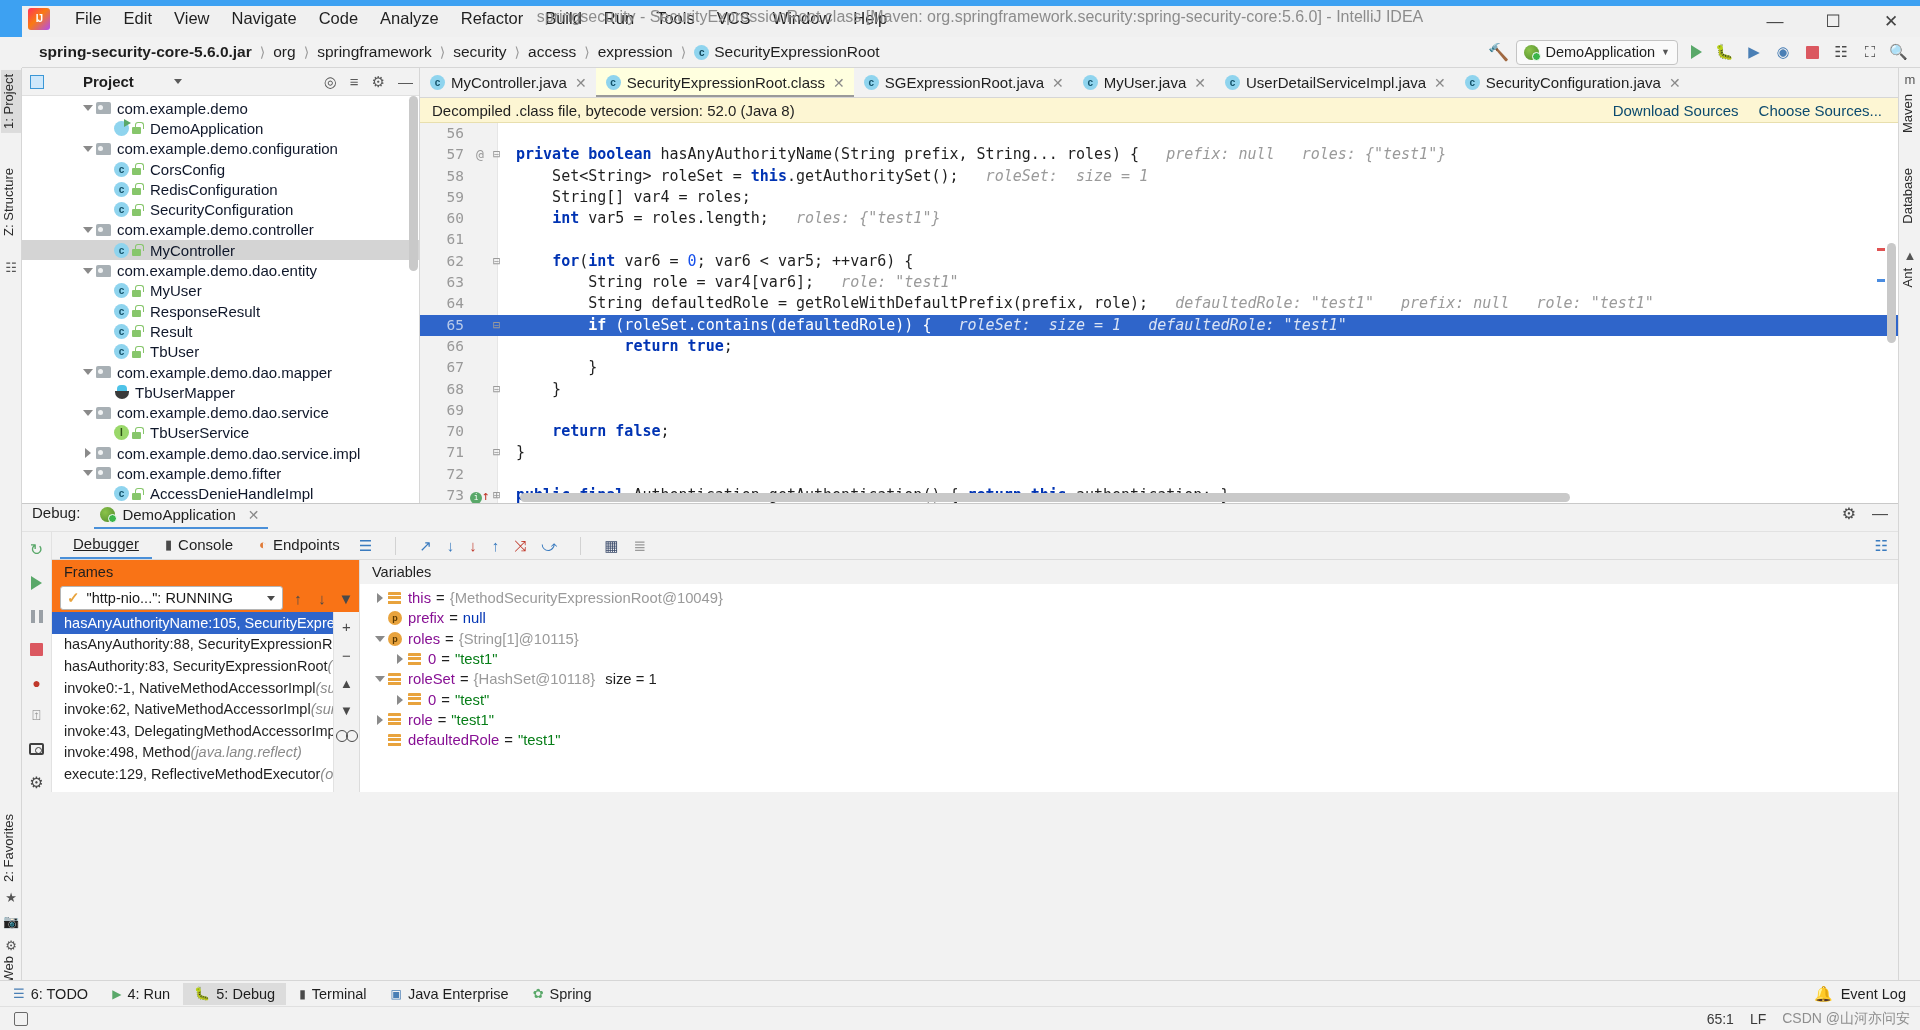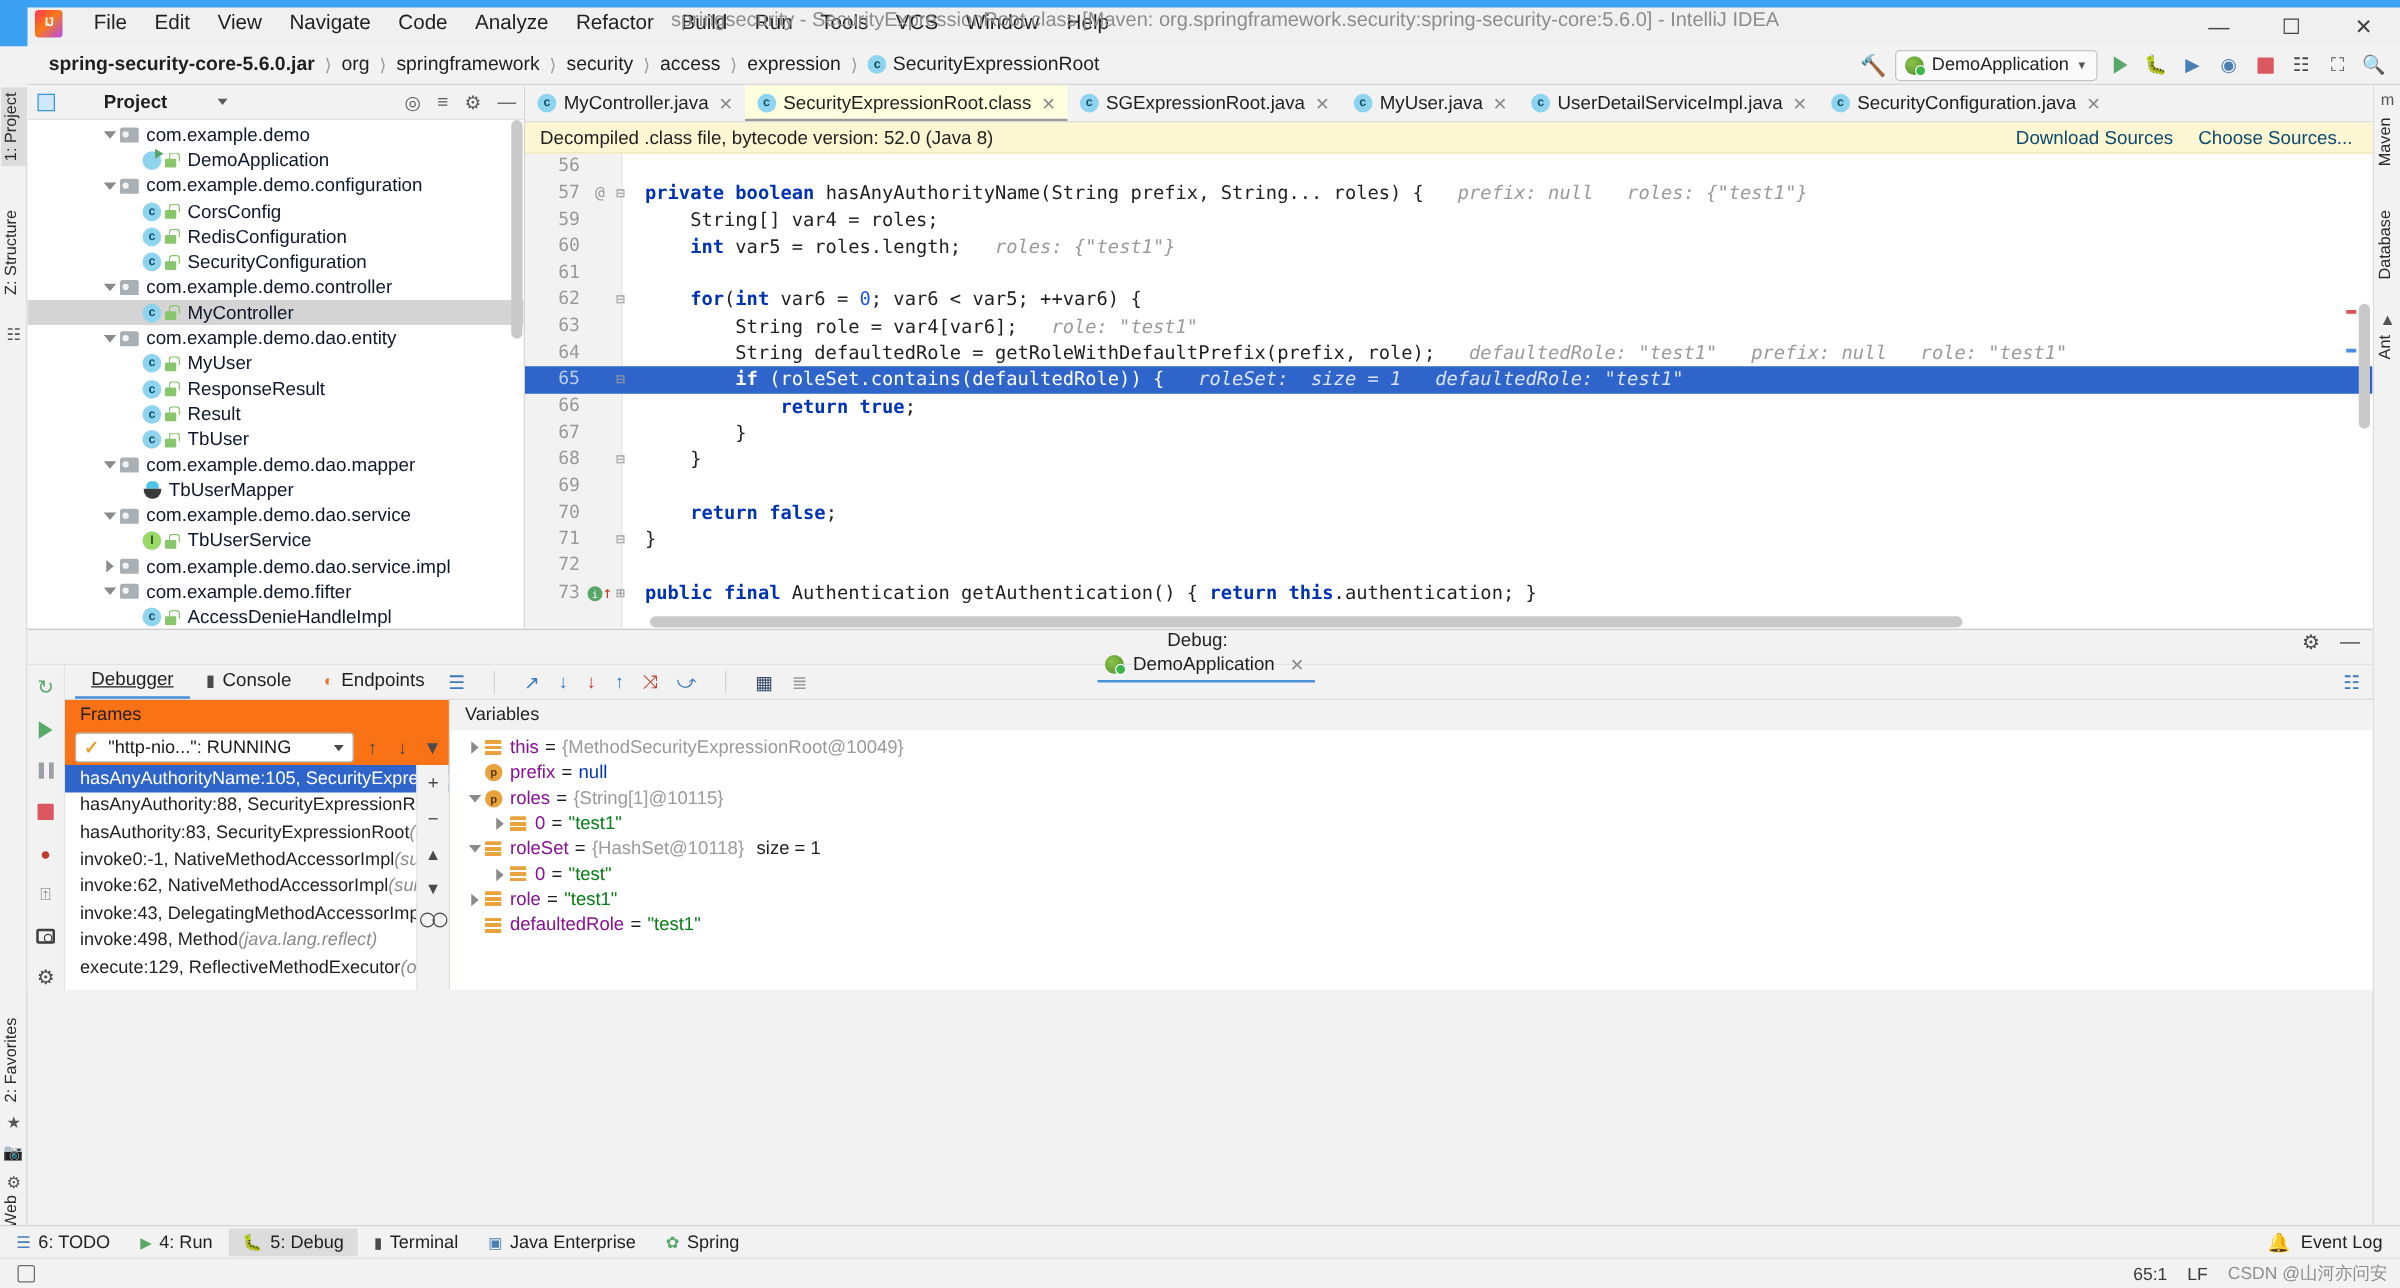--- a/index.html
+++ b/index.html
@@ -657,6 +657,7 @@
       <div class="code-lines" id="code-lines">
           <div class="cline"><span class="lnum">56</span><span class="ctext"></span></div>
           <div class="cline"><span class="lnum">57</span><span class="gmark">@</span><span class="fold">⊟</span><span class="ctext"><span class="kw">private </span><span class="kw">boolean </span><span>hasAnyAuthorityName(String prefix, String... roles) {</span><span class="hint">   prefix: null   roles: {"test1"}</span></span></div>
+          <div class="cline"><span class="lnum">58</span><span class="ctext"><span>    Set&lt;String&gt; roleSet = </span><span class="kw">this</span><span>.getAuthoritySet();</span><span class="hint">   roleSet:  size = 1</span></span></div>
           <div class="cline"><span class="lnum">59</span><span class="ctext"><span>    String[] var4 = roles;</span></span></div>
           <div class="cline"><span class="lnum">60</span><span class="ctext"><span>    </span><span class="kw">int </span><span>var5 = roles.length;</span><span class="hint">   roles: {"test1"}</span></span></div>
           <div class="cline"><span class="lnum">61</span><span class="ctext"></span></div>

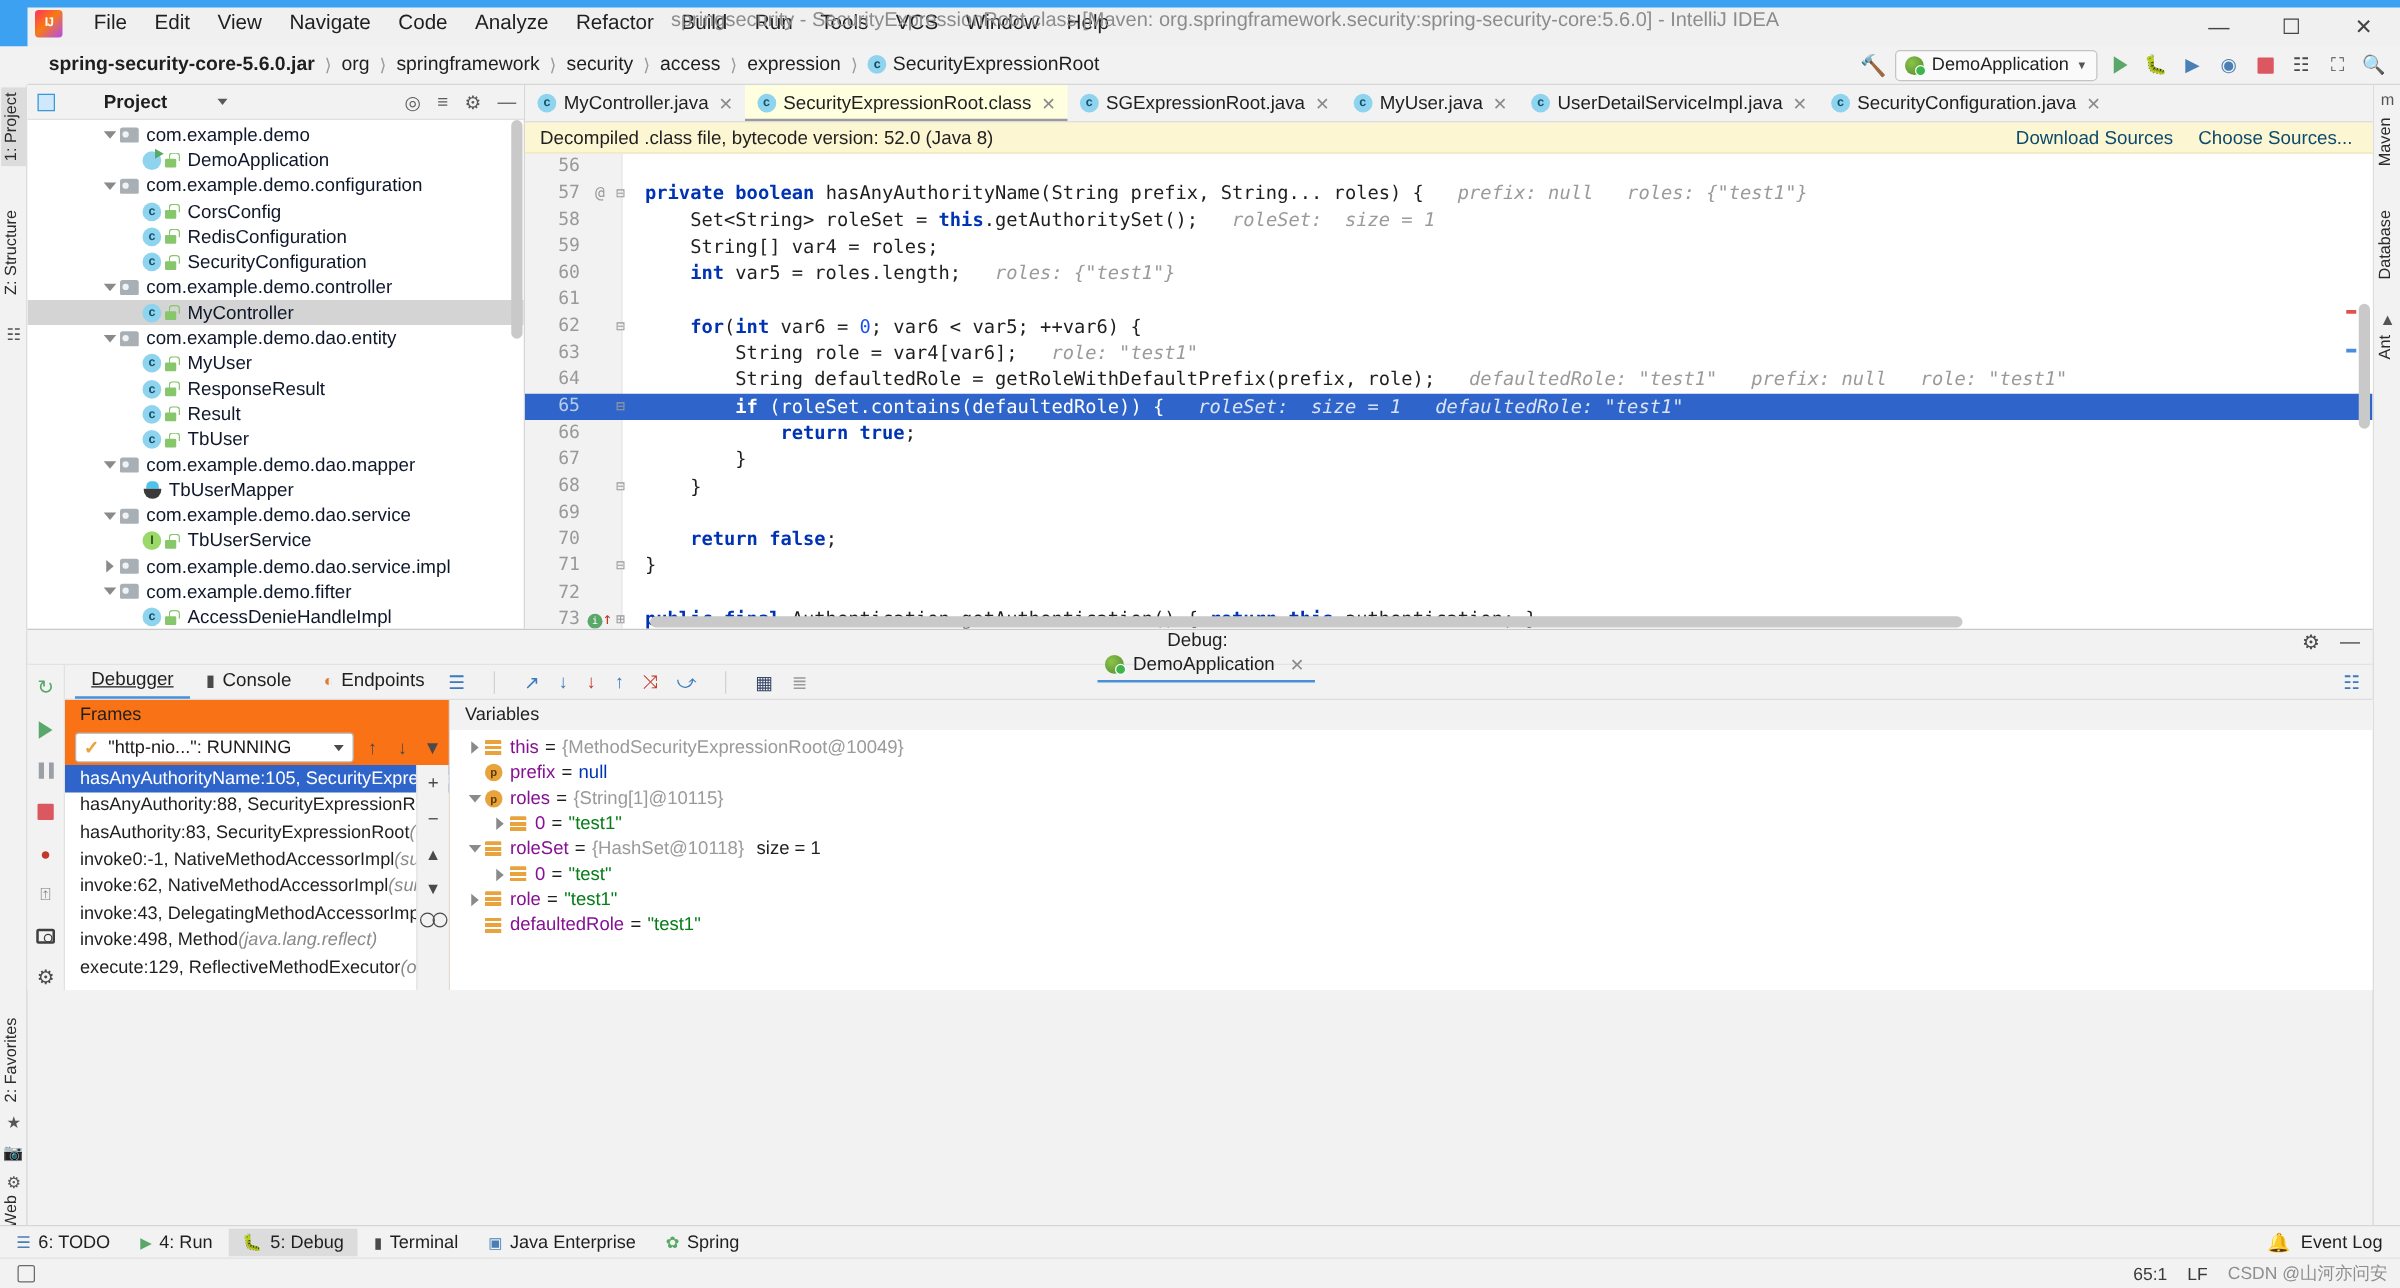--- a/index.html
+++ b/index.html
@@ -263,9 +263,8 @@
     background: #f2f2f2; border-top: 1px solid #c9c9c9;
   }
   .debug-head {
-    height: 28px; display: flex; align-items: center; padding-left: 10px; position: relative;
+    height: 28px; display: flex; align-items: flex-start; padding-left: 10px; position: relative;
     border-bottom: 1px solid #e2e2e2;
-    flex-direction: column;
   }
   .debug-label { font-size: 15px; color:#1f1f1f; margin-right: 14px; }
   .debug-cfg {

